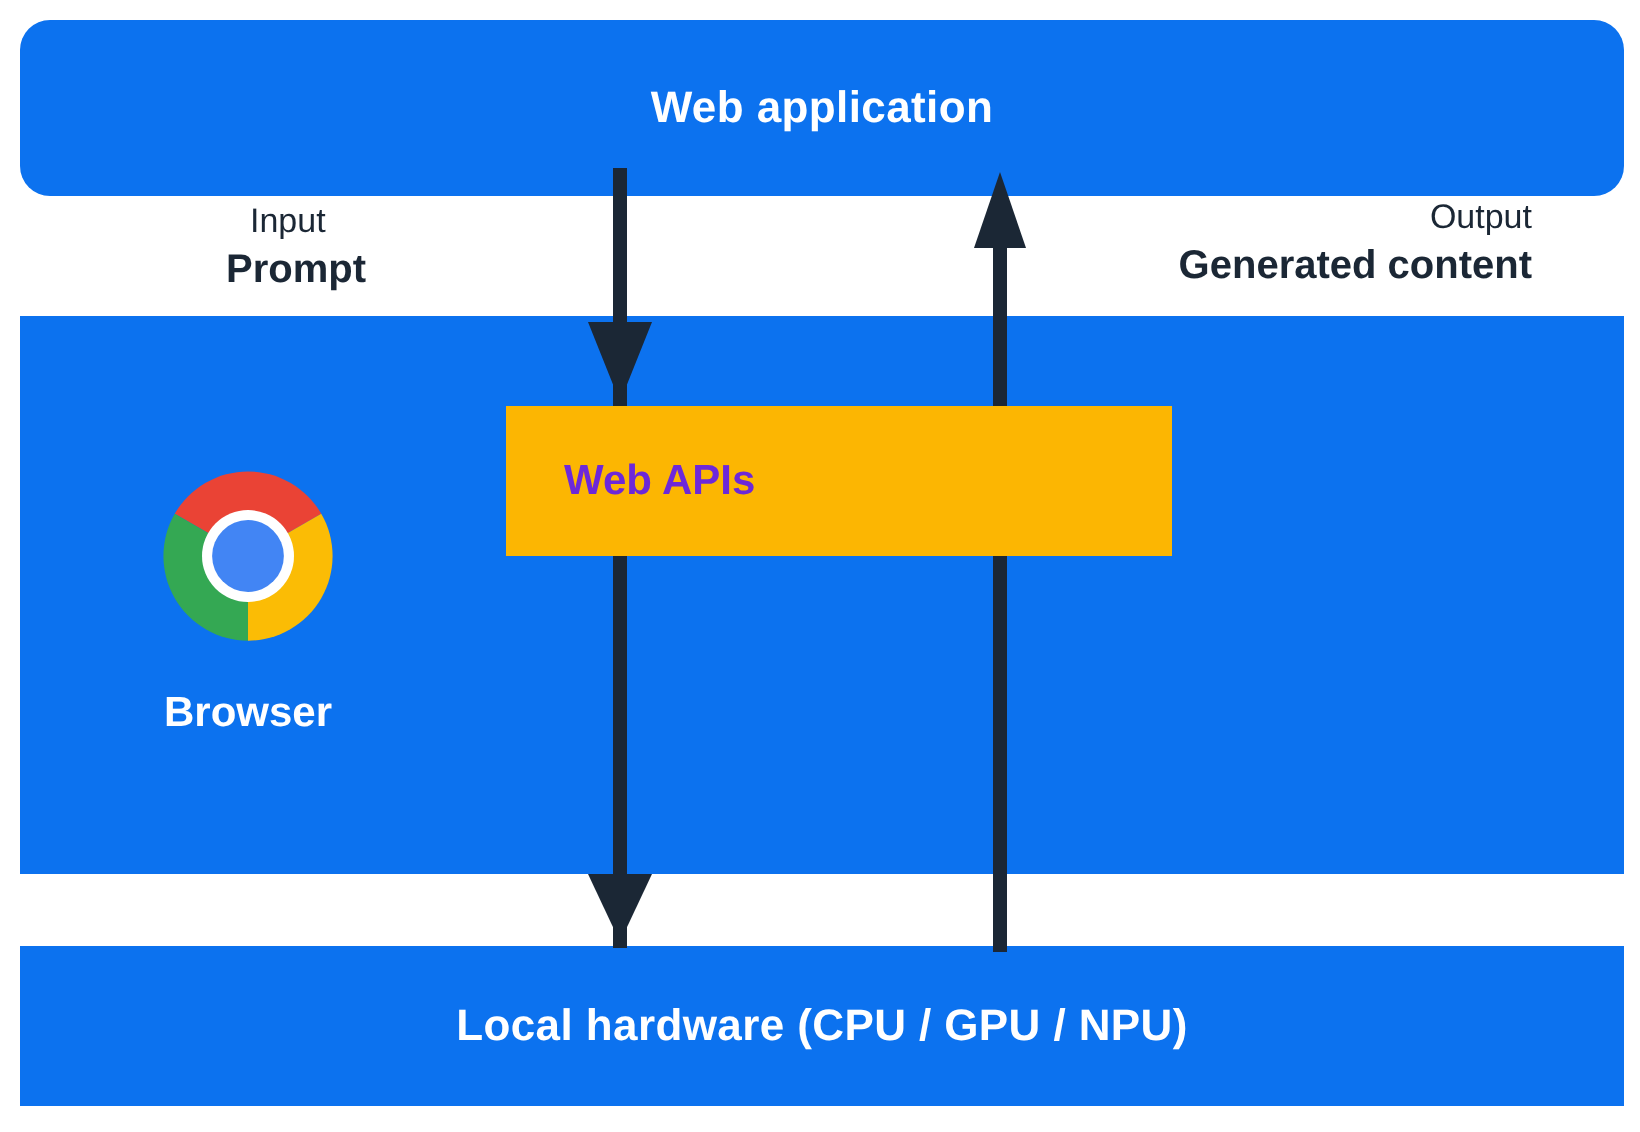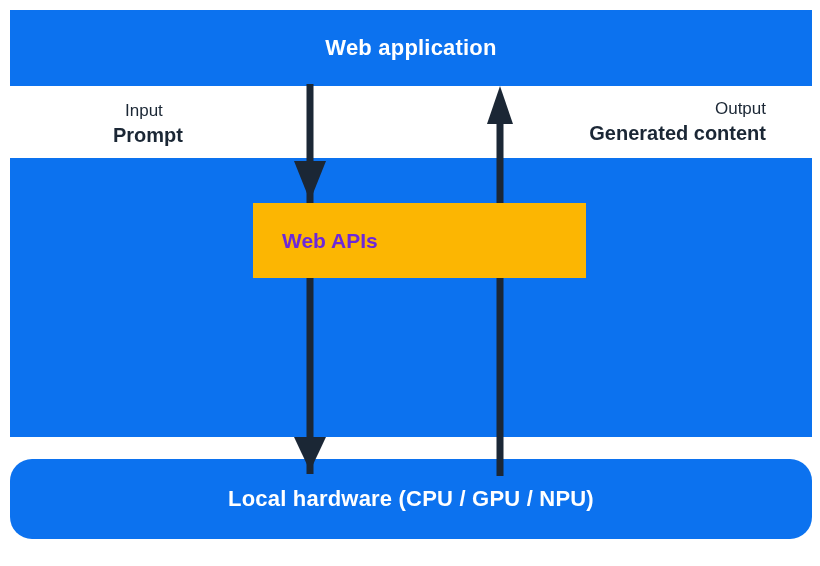--- a/index.html
+++ b/index.html
@@ -18,7 +18,7 @@
     background: #0c72ef;
     z-index: 1;
   }
-  .band-top    { top: 10px;  height: 76px; }
+  .band-top    { top: 10px;  height: 88px; border-radius: 15px; }
   .band-mid    { top: 158px; height: 279px; }
   .band-bottom { top: 459px; height: 80px; border-radius: 22px; }
   .band-title {

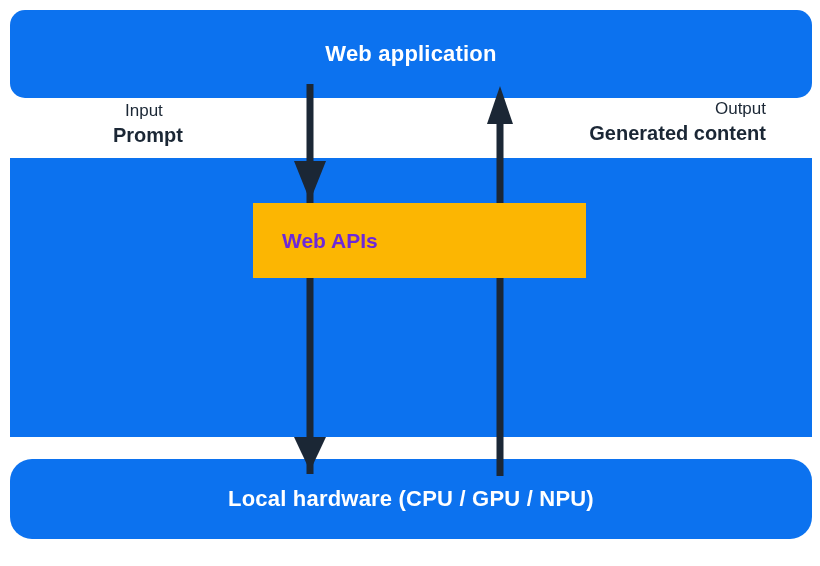--- a/index.html
+++ b/index.html
@@ -123,6 +123,16 @@
     </g>
   </svg>
 
+  <div class="browser-group">
+    <svg class="chrome-icon" viewBox="0 0 100 100" aria-hidden="true">
+      <path d="M50 50 L10.2 27 A46 46 0 0 1 89.8 27 Z" fill="#ea4335"></path>
+      <path d="M50 50 L10.2 27 A46 46 0 0 0 50 96 Z" fill="#34a853"></path>
+      <path d="M50 50 L50 96 A46 46 0 0 0 89.8 27 Z" fill="#fbbc05"></path>
+      <circle cx="50" cy="50" r="25" fill="#ffffff"></circle>
+      <circle cx="50" cy="50" r="19.5" fill="#4285f4"></circle>
+    </svg>
+    <div class="browser-label">Browser</div>
+  </div>
 
   <div class="ybox ybox-webapis">
     <span>Web APIs</span>

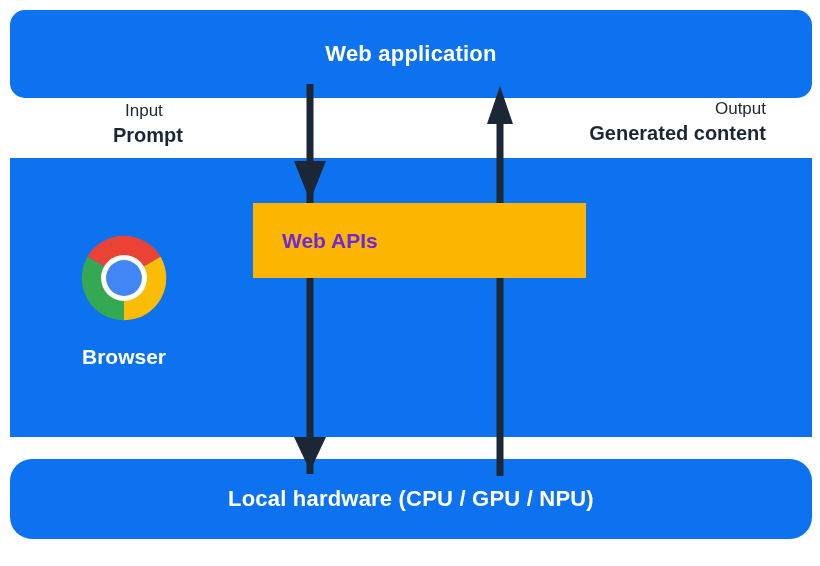--- a/index.html
+++ b/index.html
@@ -20,7 +20,7 @@
   }
   .band-top    { top: 10px;  height: 88px; border-radius: 15px; }
   .band-mid    { top: 158px; height: 279px; }
-  .band-bottom { top: 459px; height: 80px; border-radius: 22px; }
+  .band-bottom { top: 473px; height: 80px; }
   .band-title {
     position: absolute;
     left: 0; right: 0;

